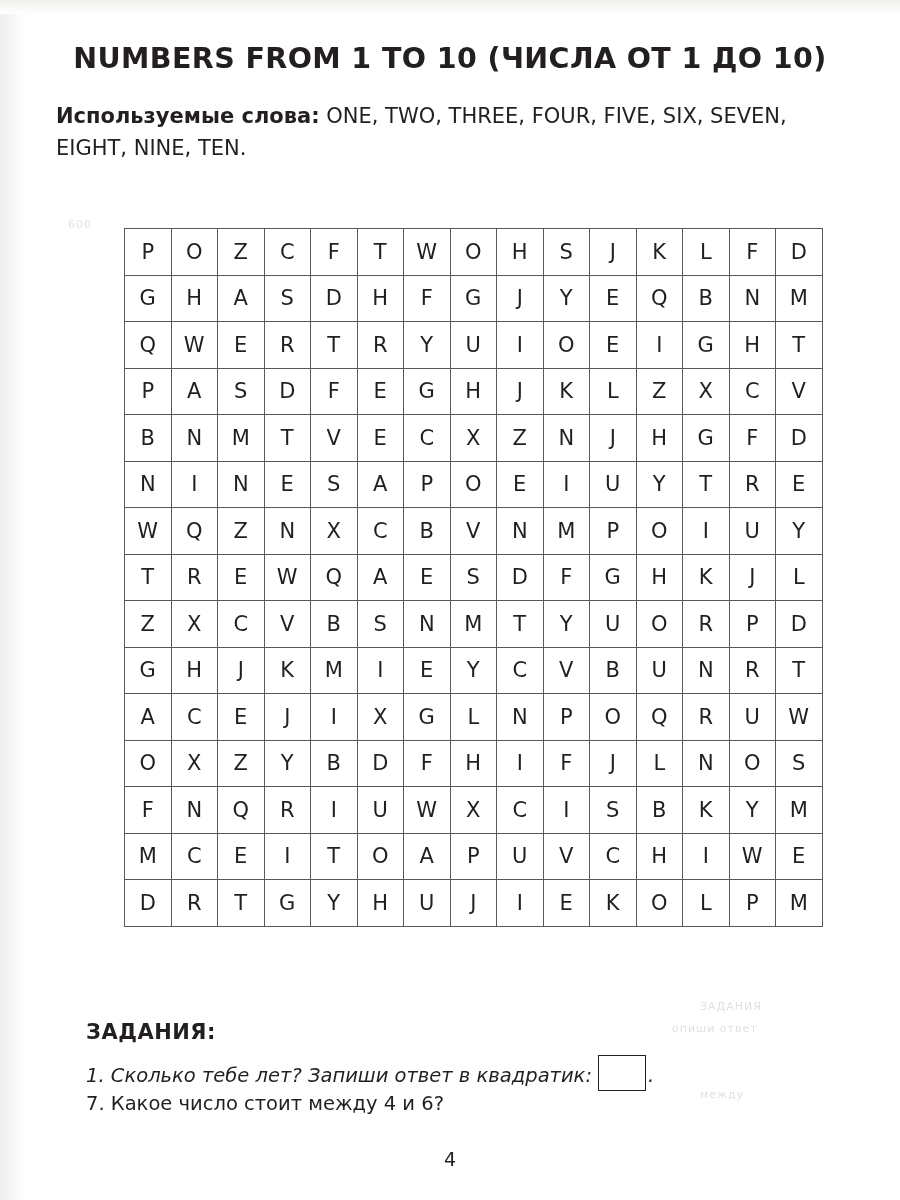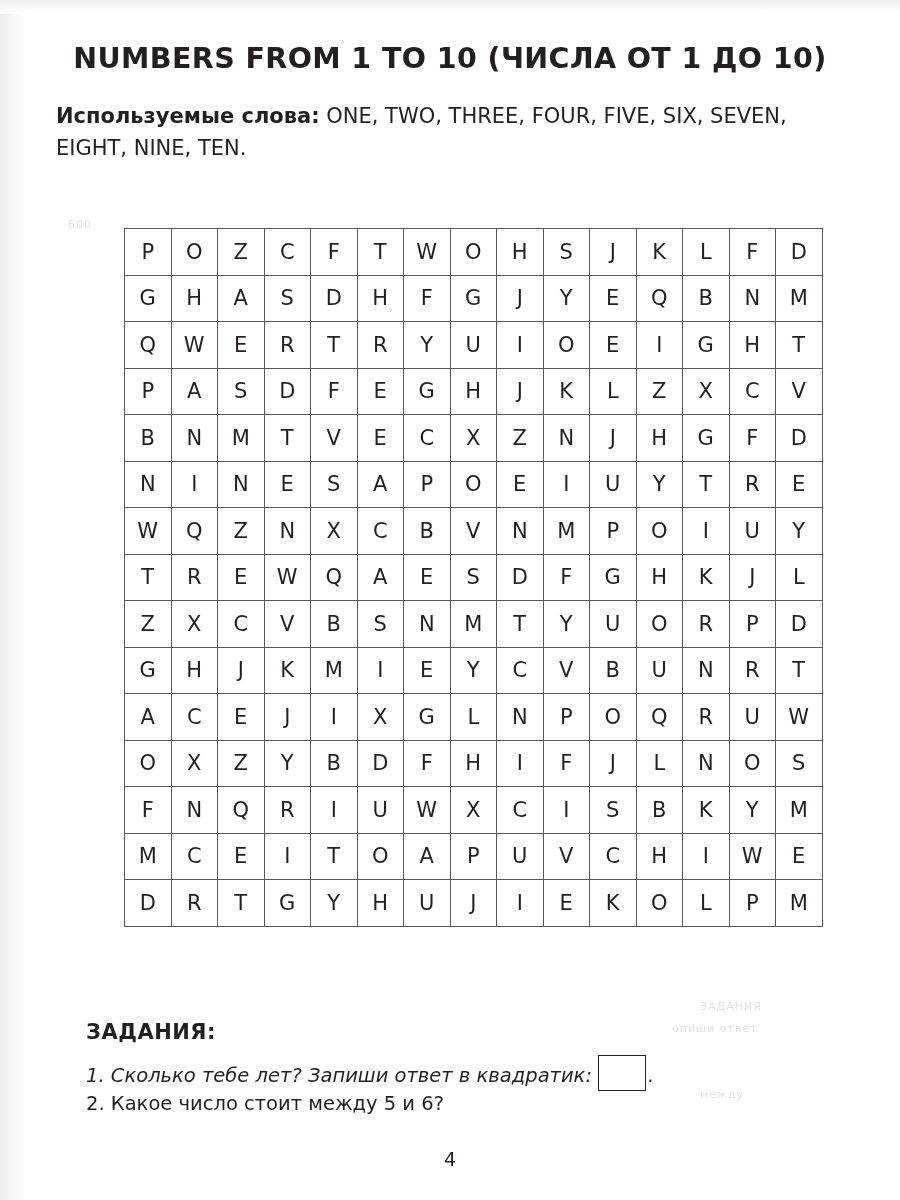--- a/index.html
+++ b/index.html
@@ -410,7 +410,7 @@
     <span>1. Сколько тебе лет? Запиши ответ в квадратик:</span><span class="answer-box"></span><span>.</span>
   </div>
 
-  <div class="task" id="task-2">2. Какое число стоит между 5 и 6?</div>
+  <div class="task" id="task-2">7. Какое число стоит между 4 и 6?</div>
 
   <div class="page-number">4</div>
 

